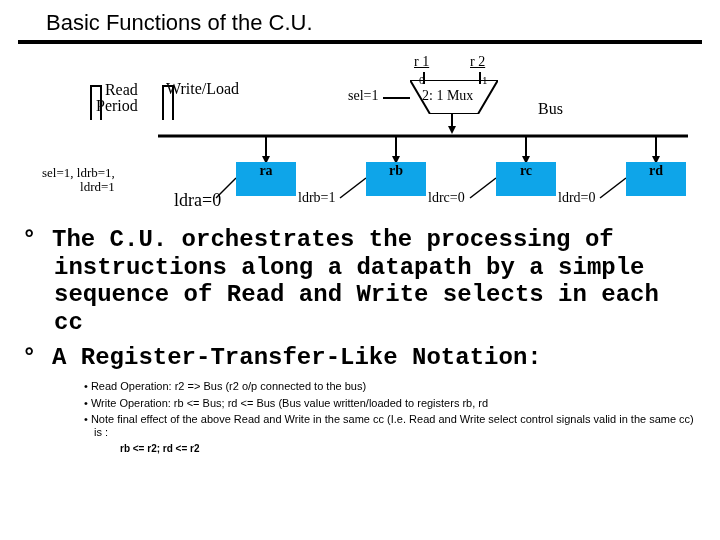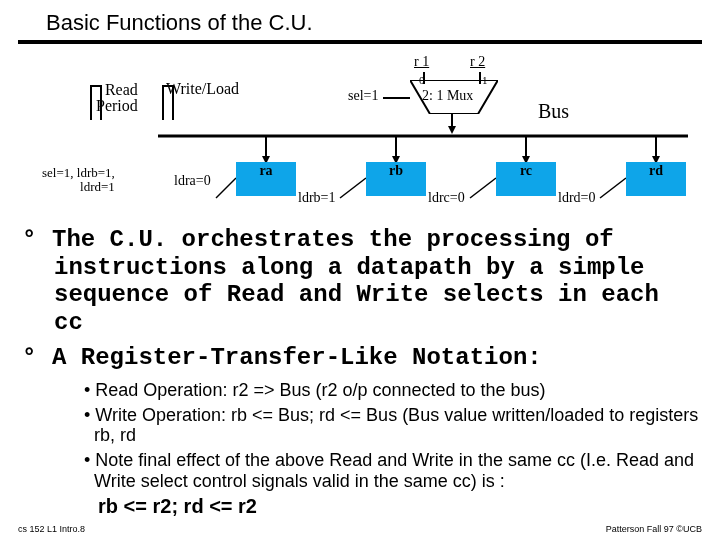--- a/index.html
+++ b/index.html
@@ -159,7 +159,7 @@
       <div class="lbl" style="left:12px;top:8px;font-size:14px">2: 1 Mux</div>
     </div>
     <div class="lbl" style="left:330px;top:38px;font-size:14px">sel=1</div>
-    <div class="lbl" style="left:520px;top:50px;font-size:20px">Bus</div>
+    <div class="lbl" style="left:520px;top:50px;font-size:16px">Bus</div>
 
     <div class="reg" style="left:218px;top:112px">ra</div>
     <div class="reg" style="left:348px;top:112px">rb</div>

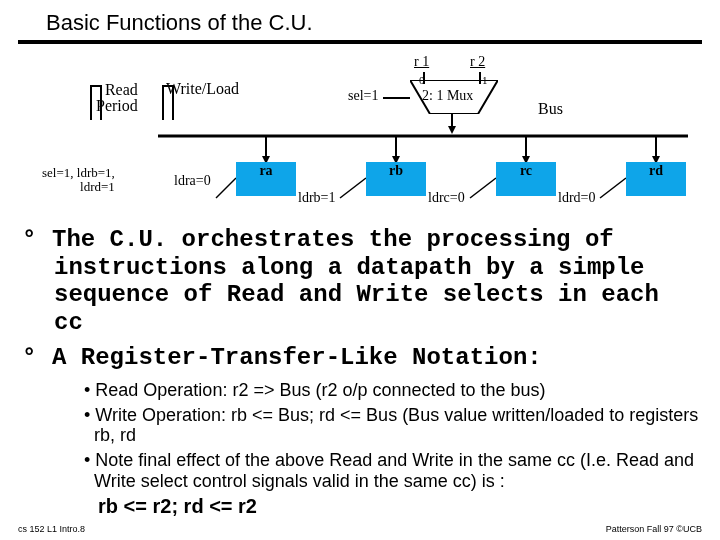--- a/index.html
+++ b/index.html
@@ -169,7 +169,7 @@
     <div class="lbl" style="left:24px;top:116px;font-size:13px;line-height:14px"><span style="white-space:pre">sel=1, ldrb=1,
 ldrd=1</span></div>
 
-    <div class="lbl" style="left:156px;top:123px;font-size:14px">ldra=0</div>
+    <div class="lbl" style="left:156px;top:140px;font-size:18px">ldra=0</div>
     <div class="lbl" style="left:280px;top:140px;font-size:14px">ldrb=1</div>
     <div class="lbl" style="left:410px;top:140px;font-size:14px">ldrc=0</div>
     <div class="lbl" style="left:540px;top:140px;font-size:14px">ldrd=0</div>

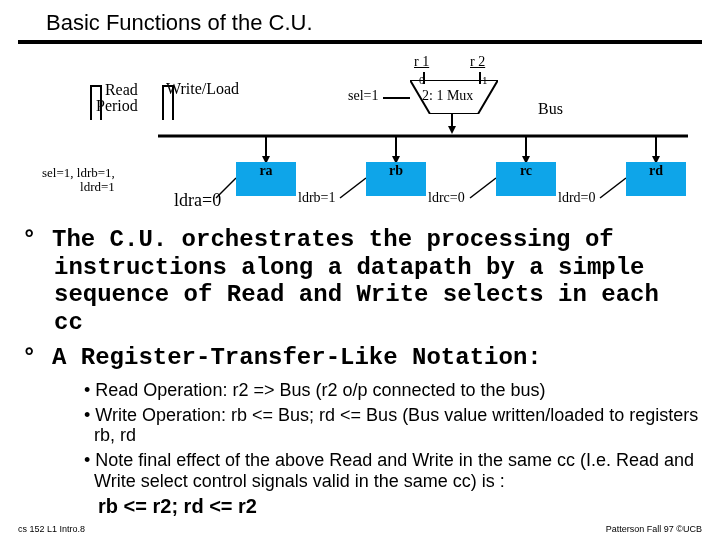--- a/index.html
+++ b/index.html
@@ -75,7 +75,7 @@
     width: 14px;
   }
   .b2 {
-    font-size: 18px;
+    font-size: 11px;
     margin: 2px 0 4px 66px;
     text-indent: -10px;
     padding-left: 10px;

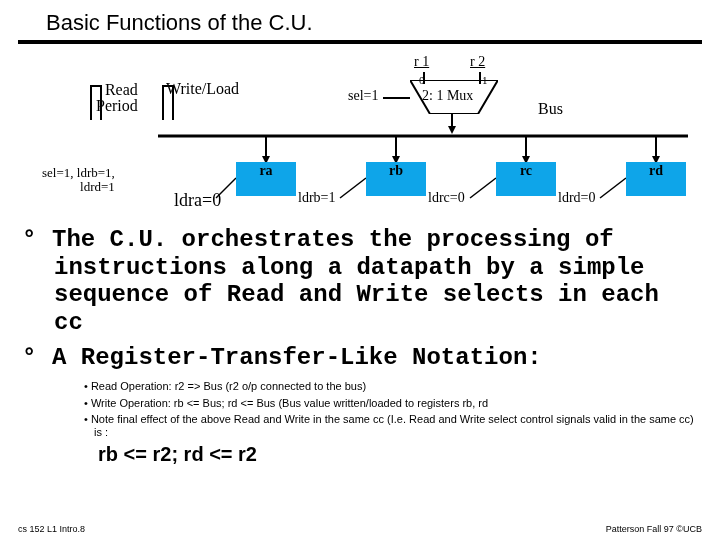--- a/index.html
+++ b/index.html
@@ -82,9 +82,9 @@
     line-height: 1.15;
   }
   .b3 {
-    font-size: 20px;
+    font-size: 10px;
     font-weight: bold;
-    margin: 0 0 0 80px;
+    margin: 0 0 0 102px;
     font-family: Arial, Helvetica, sans-serif;
   }
   .footer {

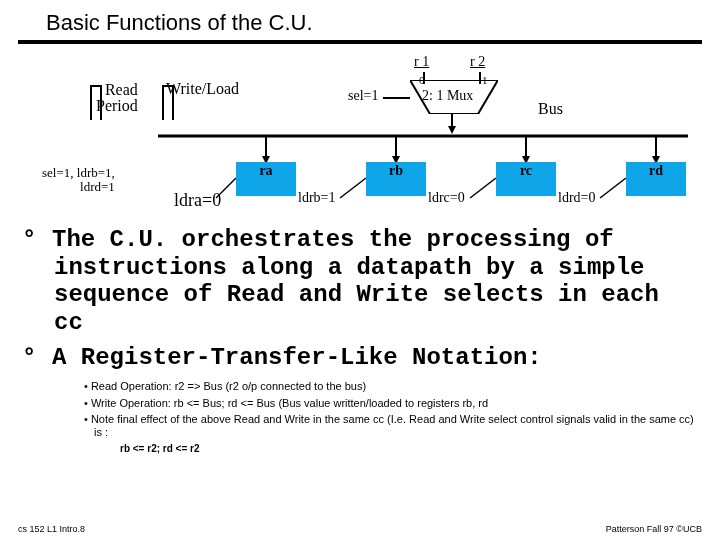--- a/index.html
+++ b/index.html
@@ -184,10 +184,6 @@
     <div class="b3">rb &lt;= r2; rd &lt;= r2</div>
   </div>
 
-  <div class="footer">
-    <span>cs 152  L1 Intro.8</span>
-    <span>Patterson Fall 97 ©UCB</span>
-  </div>
 </div>
 
 </body></html>

